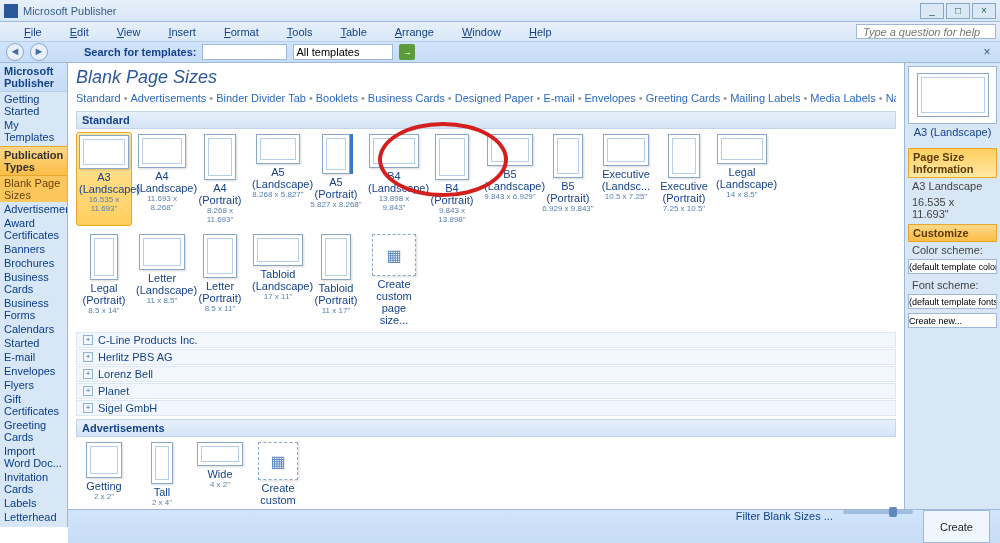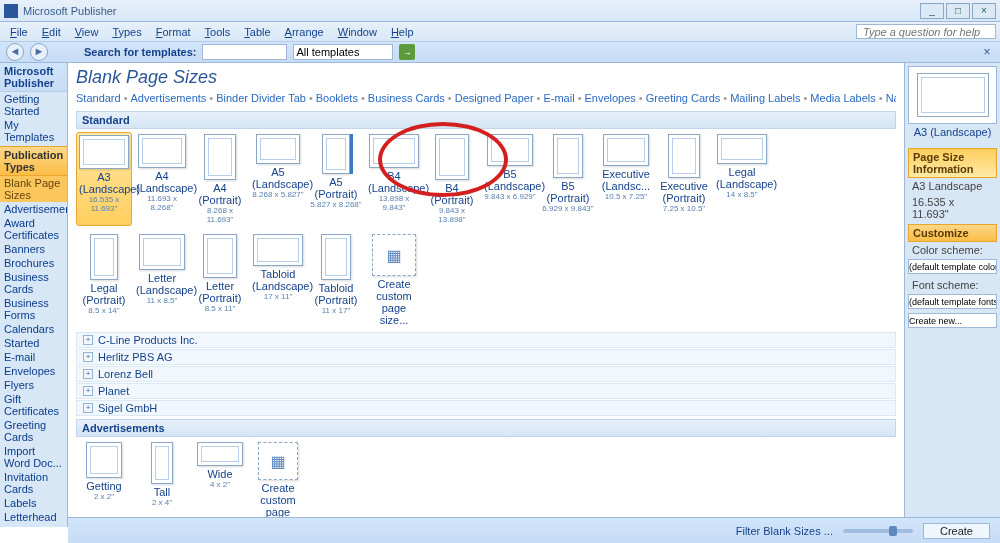--- a/index.html
+++ b/index.html
@@ -14,7 +14,7 @@
 
 
 .menubar { height: 19px; background: linear-gradient(#e7f0fa,#d8e7f7); display: flex; align-items: center; padding: 0 4px; gap: 2px; }
-.menubar span { padding: 2px 6px; color: #15428b; cursor: default; }
+.menubar span { padding: 2px 6px; color: #15428b; cursor: default; margin-left: 14px; }
 .menubar span:first-letter { text-decoration: underline; }
 .menubar .help-box { margin-left: auto; border: 1px solid #a0b8d6; background: #fff; color: #888; padding: 1px 6px; width: 140px; height: 15px; font-style: italic; }
 

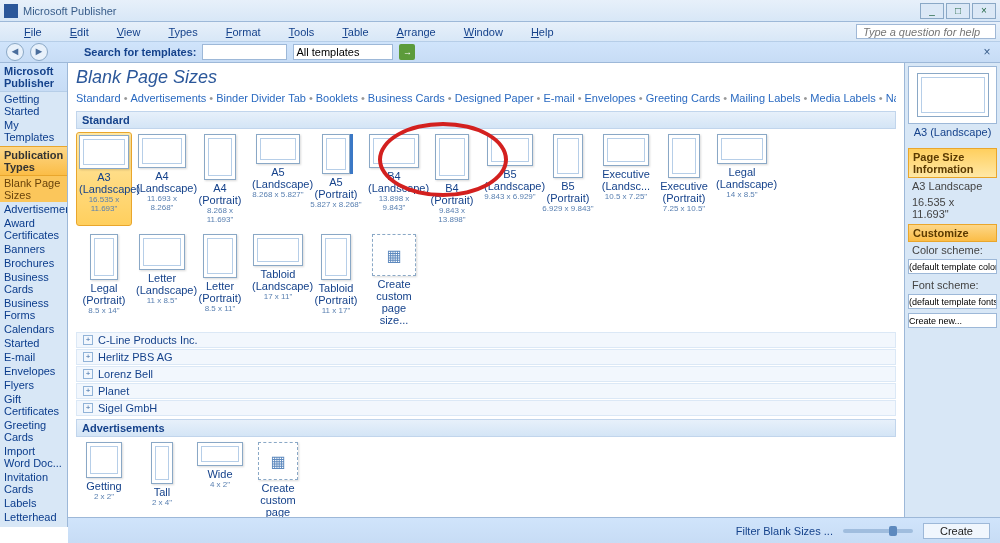--- a/index.html
+++ b/index.html
@@ -93,7 +93,7 @@
   <span>File</span>
     <span>Edit</span>
     <span>View</span>
-    <span>Types</span>
+    <span>Insert</span>
     <span>Format</span>
     <span>Tools</span>
     <span>Table</span>

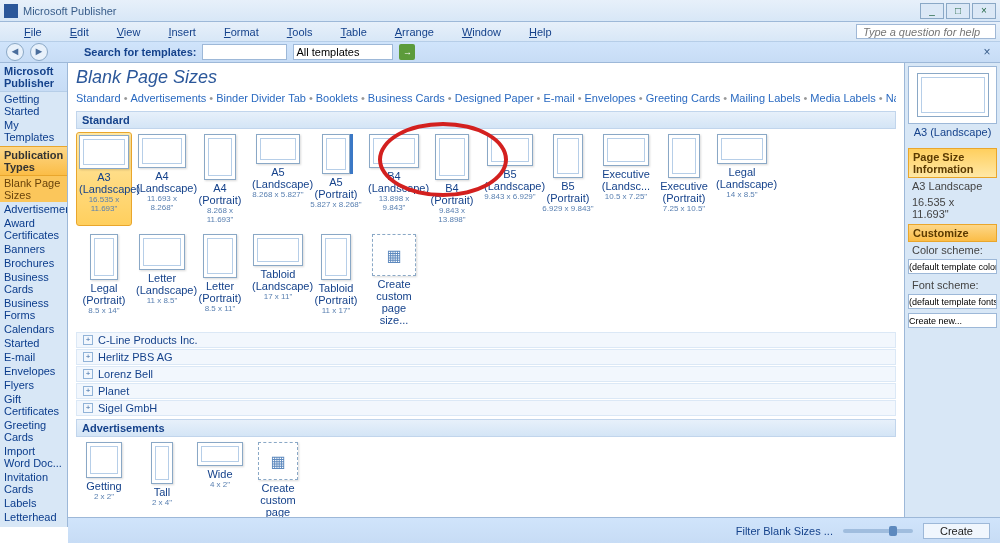--- a/index.html
+++ b/index.html
@@ -71,7 +71,7 @@
 .select-tiny { width: 100%; border: 1px solid #9db8d8; background: #fff; height: 15px; font-size: 9px; margin: 1px 0 3px; }
 
 
-.bottombar { position: absolute; bottom: 0; left: 68px; right: 0; height: 26px; background: linear-gradient(#d0e4fb,#c7dcf5); border-top: 1px solid #9db8d8; display: flex; align-items: center; justify-content: flex-end; gap: 10px; padding: 0 10px; font-size: 10px; color: #15428b; }
+.bottombar { position: absolute; bottom: 0; left: 68px; right: 0; height: 34px; background: linear-gradient(#d0e4fb,#c7dcf5); border-top: 1px solid #9db8d8; display: flex; justify-content: flex-end; gap: 10px; padding: 0 10px; font-size: 10px; color: #15428b; }
 .slider { width: 70px; height: 4px; background: #a0bdde; position: relative; border-radius: 2px; }
 .slider .knob { position: absolute; top: -3px; left: 46px; width: 8px; height: 10px; background: #5d89be; border-radius: 2px; }
 .create-btn { border: 1px solid #9db8d8; background: #f0f6fd; padding: 1px 16px; color: #222; }

